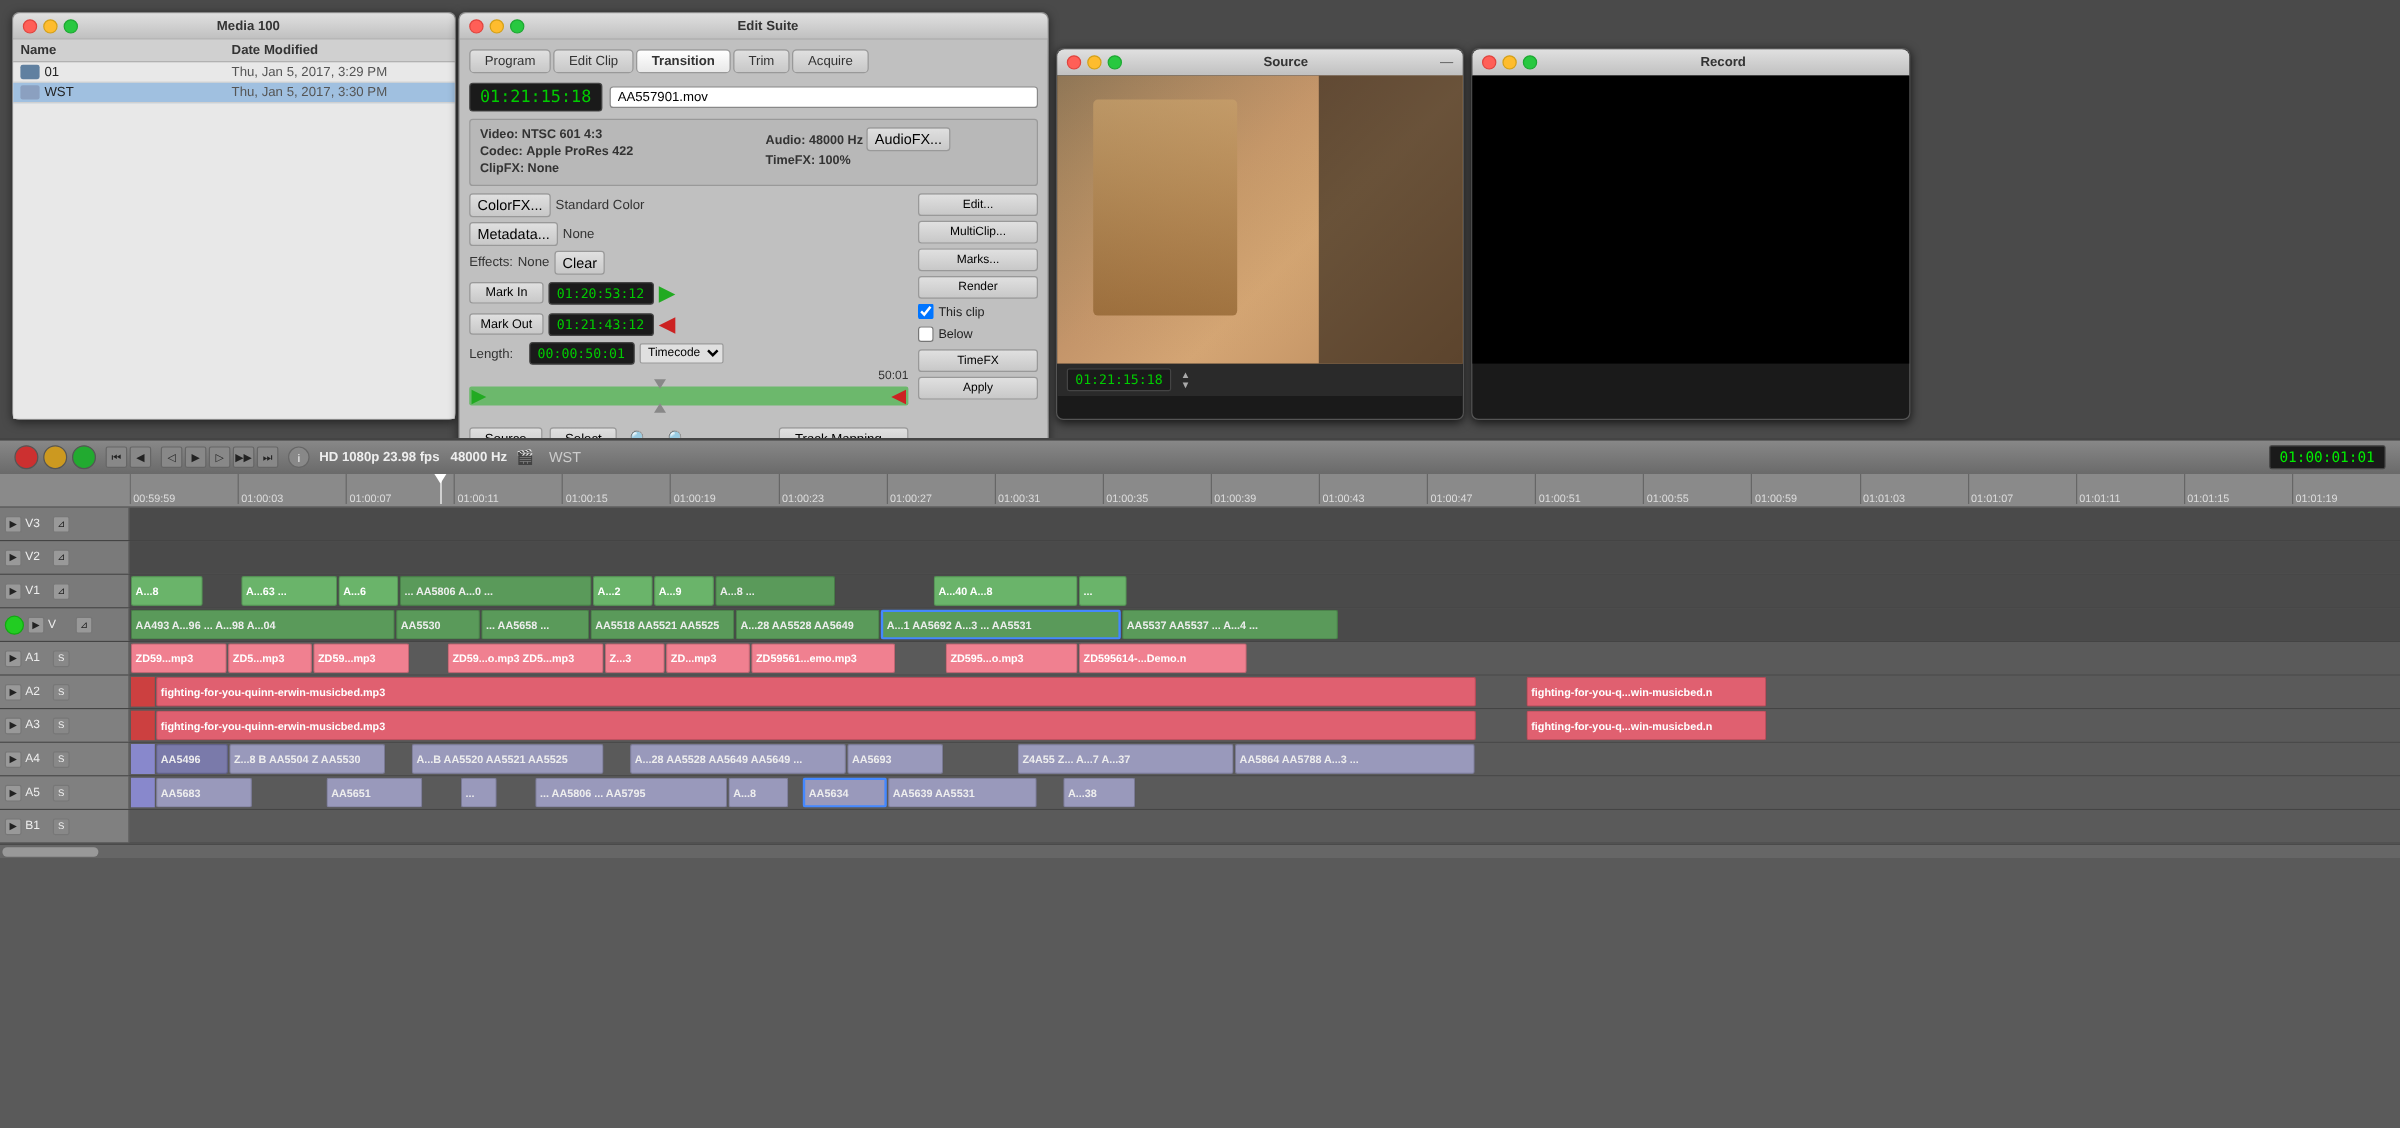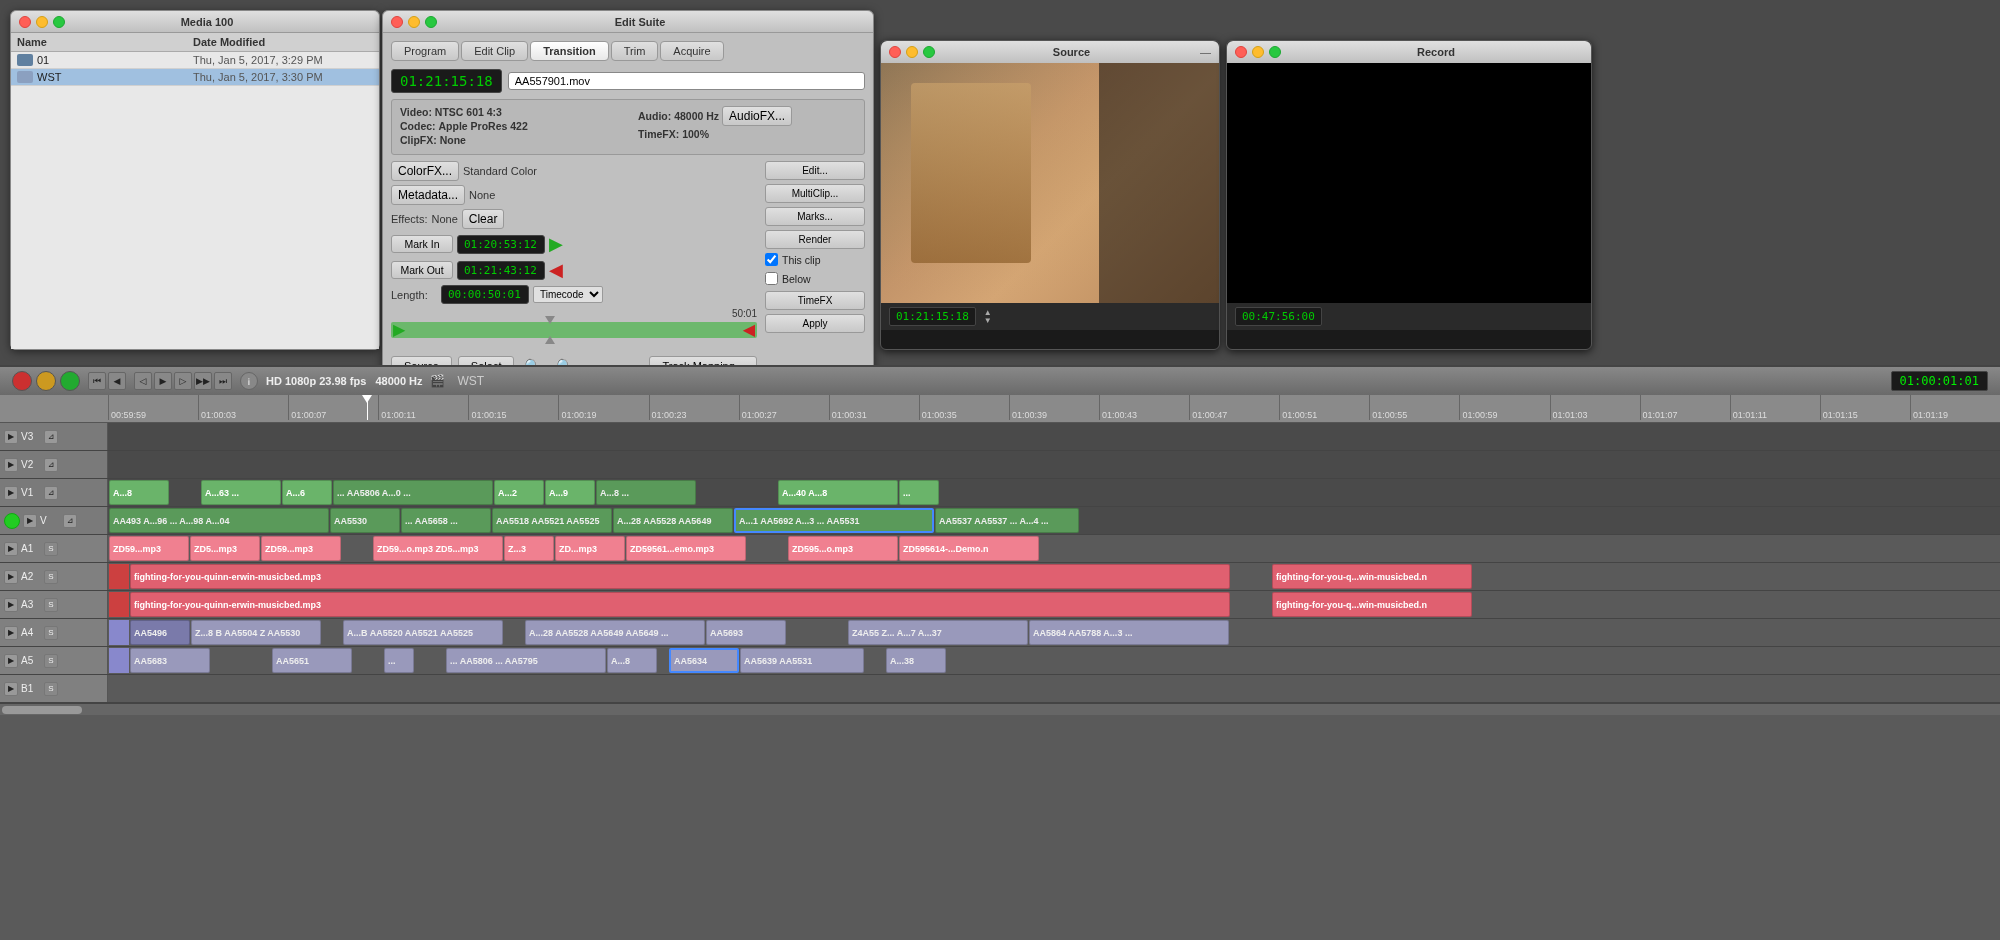--- a/index.html
+++ b/index.html
@@ -448,9 +448,6 @@
     <span class="source-title">Record</span>
   </div>
   <div class="record-video"></div>
-  <div class="record-tc-bar">
-    <div class="record-tc">00:47:56:00</div>
-  </div>
 </div>
 
 <div class="timeline-container">

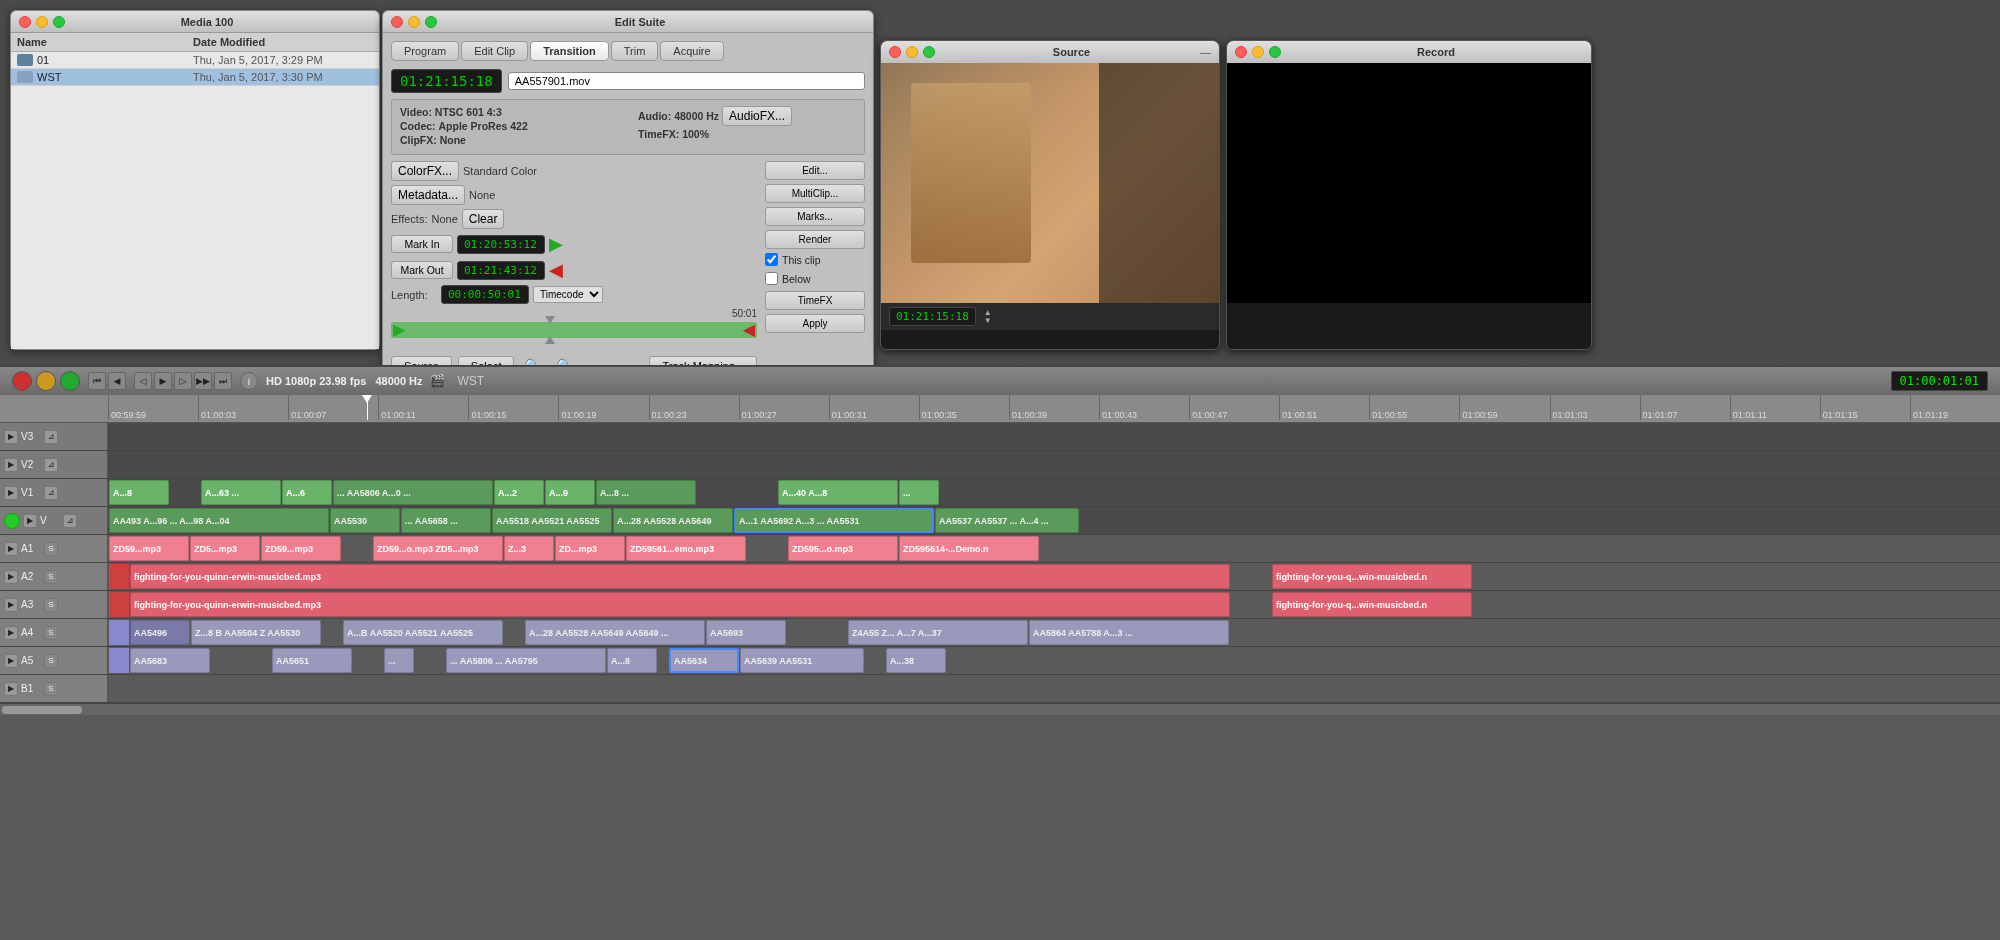--- a/index.html
+++ b/index.html
@@ -607,7 +607,7 @@
           <div class="clip clip-video" style="width:120px">AA5518 AA5521 AA5525</div>
           <div class="clip clip-video" style="width:120px">A...28 AA5528 AA5649</div>
           <div class="clip clip-video" style="width:200px; border: 2px solid #4488ff;">A...1 AA5692 A...3 ... AA5531</div>
-          <div class="clip clip-video" style="width:144px">AA5537 AA5537 ... A...4 ...</div>
+          <div class="clip clip-video" style="width:180px">AA5537 AA5537 ... A...4 ...</div>
         </div>
       </div>
     </div>

